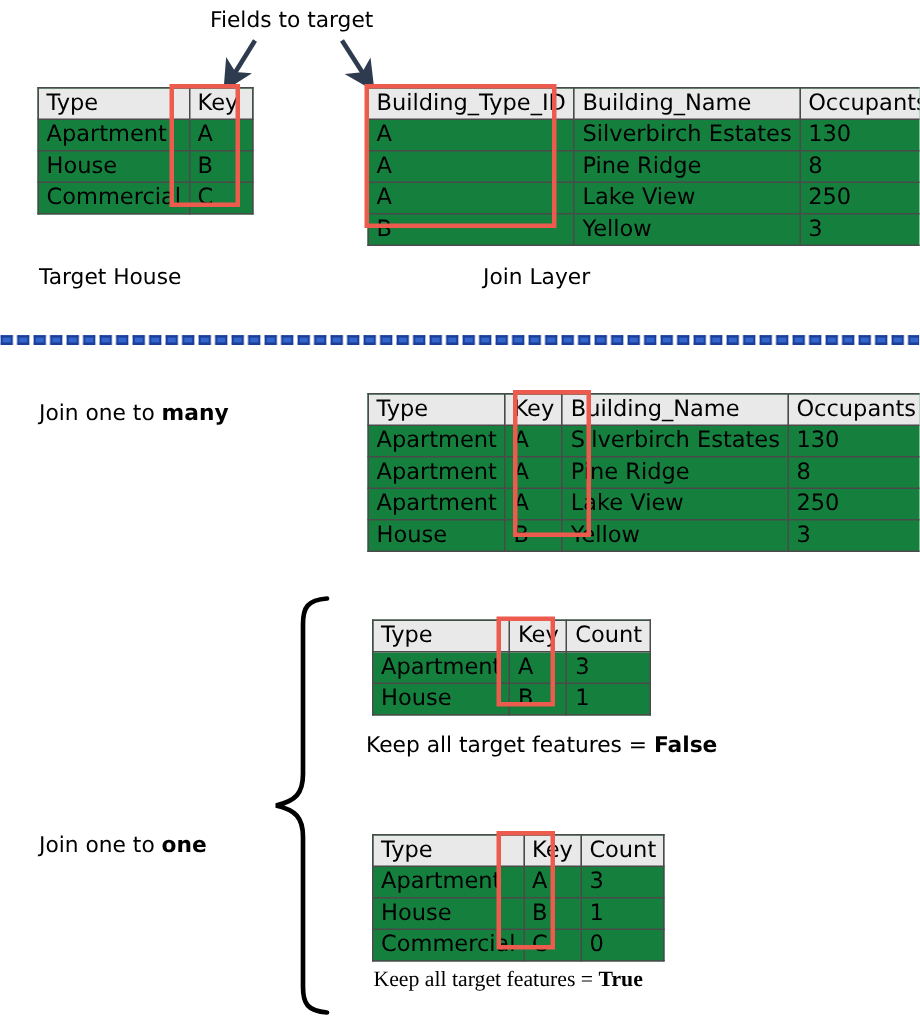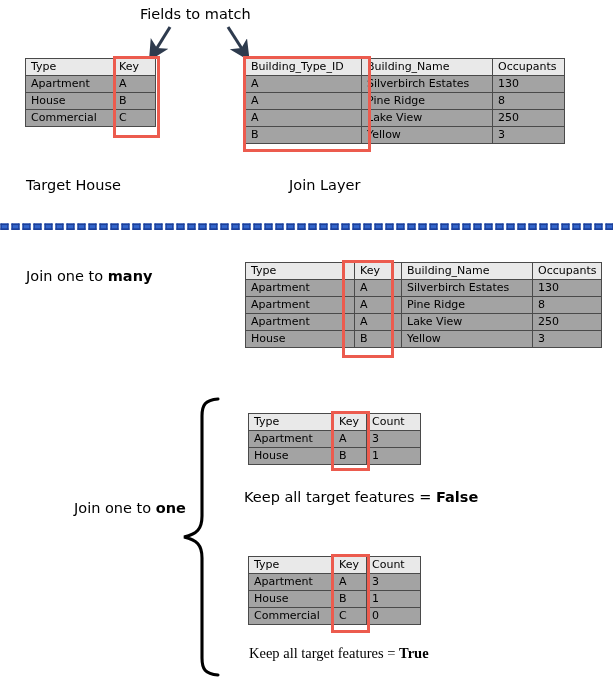--- a/index.html
+++ b/index.html
@@ -71,7 +71,7 @@
 </head>
 <body>
 
-<div class="abs txt big" style="left:140px; top:6px;">Fields to match</div>
+<div class="abs txt big" style="left:140px; top:6px;">Fields to target</div>
 
 <div class="abs" style="left:140px; top:24px;">
   <svg class="arrow-svg" width="46" height="38" viewBox="0 0 46 38">

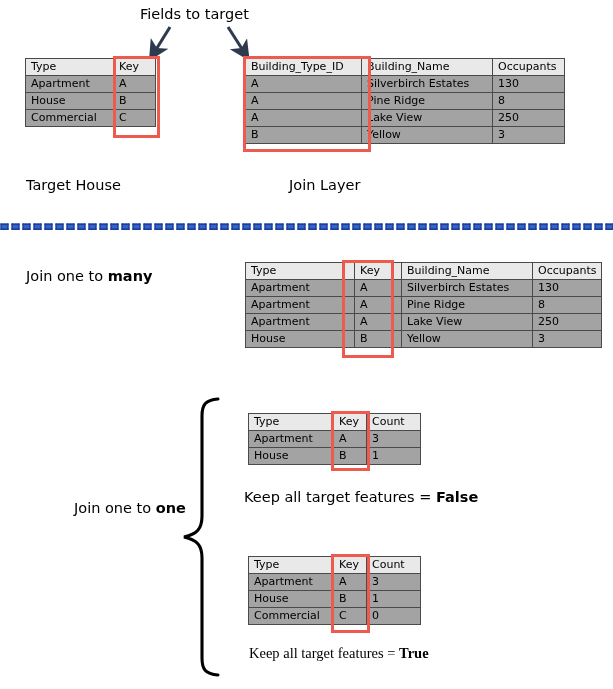--- a/index.html
+++ b/index.html
@@ -20,8 +20,8 @@
   
   table.grid {
     border-collapse: collapse;
-    background: #a3a3a3;
-    font-size: 11px;
+    background: #15803d;
+    font-size: 15px;
     line-height: 1;
   }
   table.grid th, table.grid td {

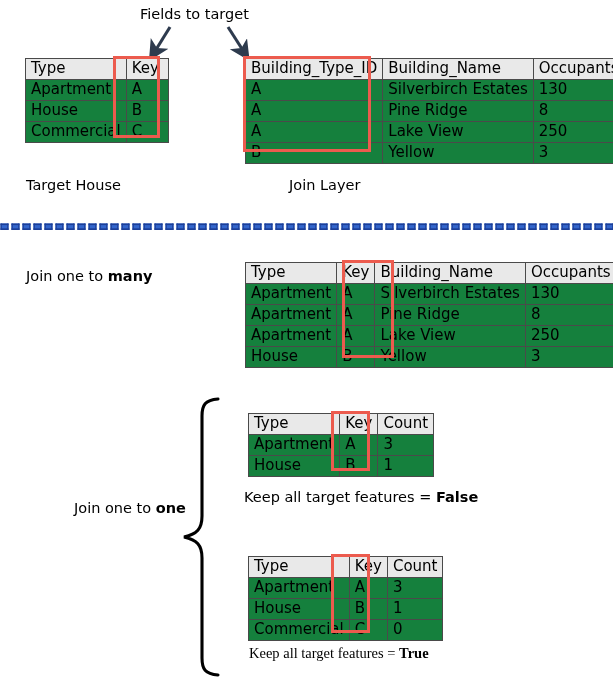--- a/index.html
+++ b/index.html
@@ -157,7 +157,7 @@
 <div class="redbox" style="left:243px; top:56px; width:128px; height:96px;"></div>
 
 <div class="abs txt big" style="left:26px; top:177px;">Target House</div>
-<div class="abs txt big" style="left:289px; top:177px;">Join Layer</div>
+<div class="abs txt big" style="left:322px; top:177px;">Join Layer</div>
 
 <div class="divider" style="top:217px;">
   <svg width="613" height="10" viewBox="0 0 613 10">

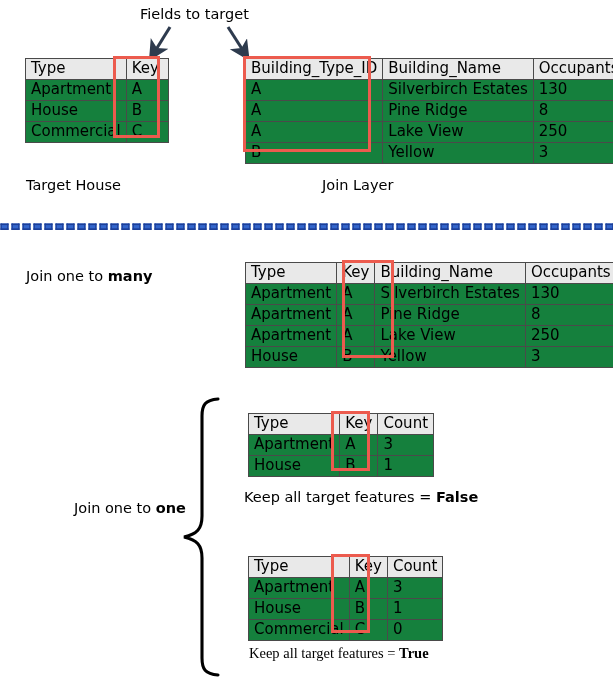--- a/index.html
+++ b/index.html
@@ -221,7 +221,7 @@
 </div>
 <div class="redbox" style="left:342px; top:260px; width:52px; height:98px;"></div>
 
-<div class="abs txt big" style="left:26px; top:500px;margin-left:48px;">
+<div class="abs txt big" style="left:26px; top:556px;">
   <span>Join one to </span><span class="bold">one</span>
 </div>
 

